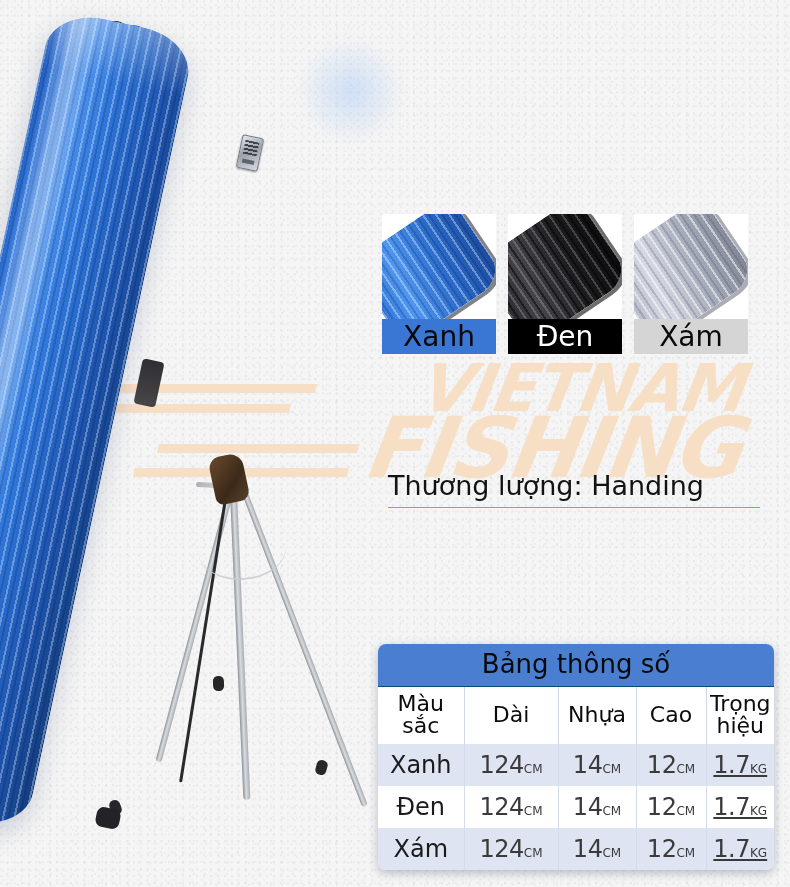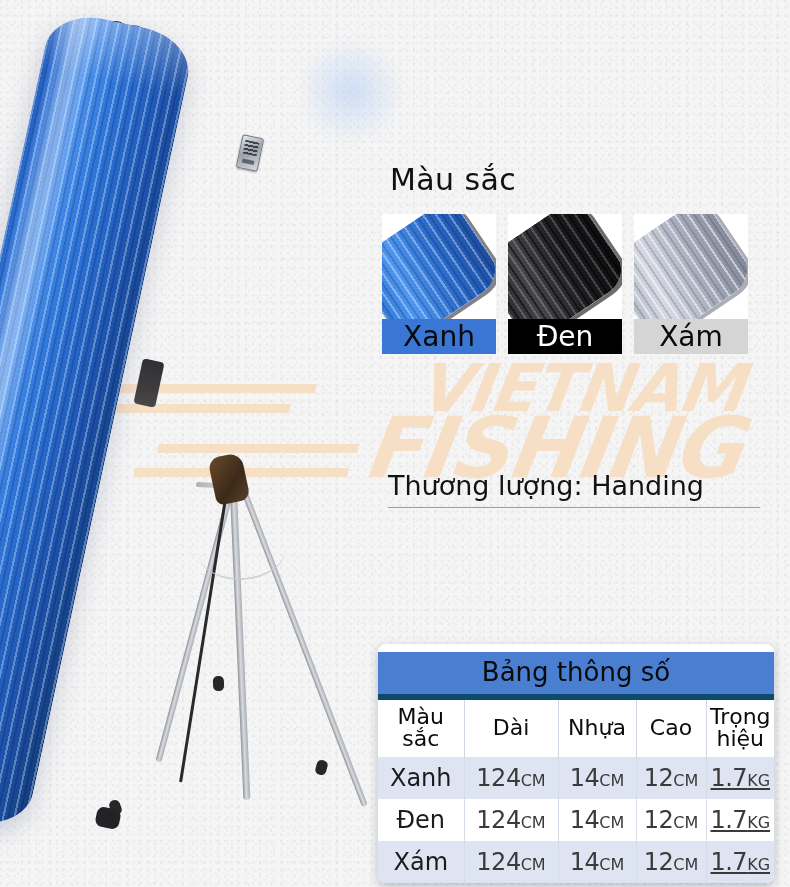--- a/index.html
+++ b/index.html
@@ -297,7 +297,6 @@
     </div>
   </div>
 
-  <div class="colors-heading">Màu sắc</div>
 
   <div class="swatches">
     <div class="sw sw-0">

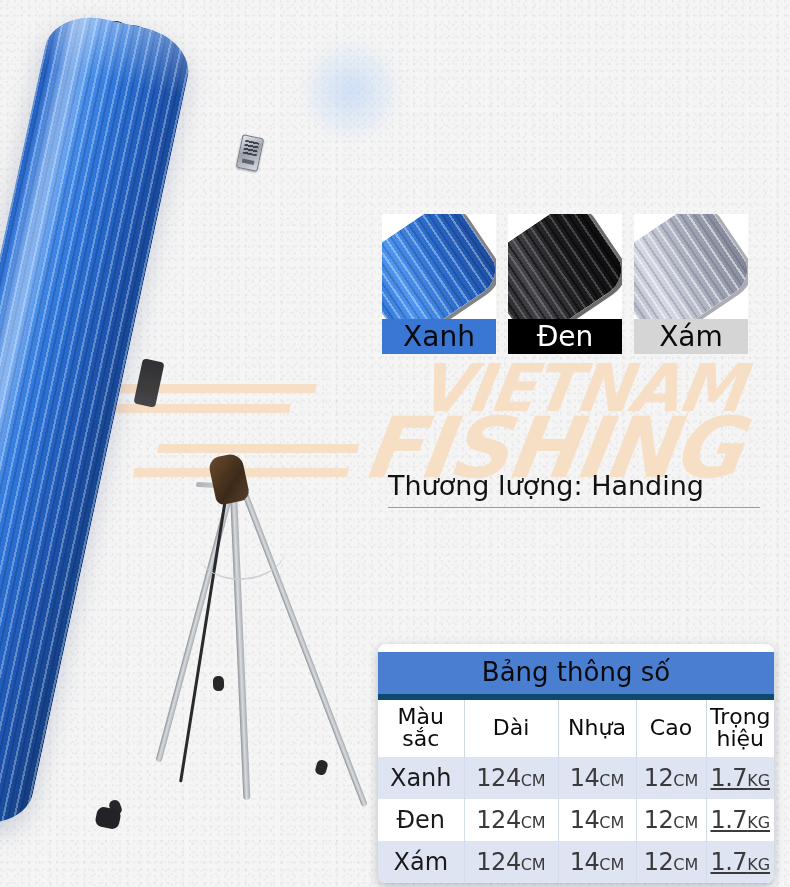--- a/index.html
+++ b/index.html
@@ -217,8 +217,7 @@
     background:#4a7ed0;color:#0a0a0a;
     font-size:26px;text-align:center;padding:5px 4px 7px;
     font-family:"DejaVu Sans", sans-serif;
-    border-bottom:6px solid #0c4a6e;
-    margin-top:8px;
+    border-bottom:1px solid #0c4a6e;
   }
   table{border-collapse:collapse;width:100%;table-layout:fixed;padding-left:12px;}
   thead th{

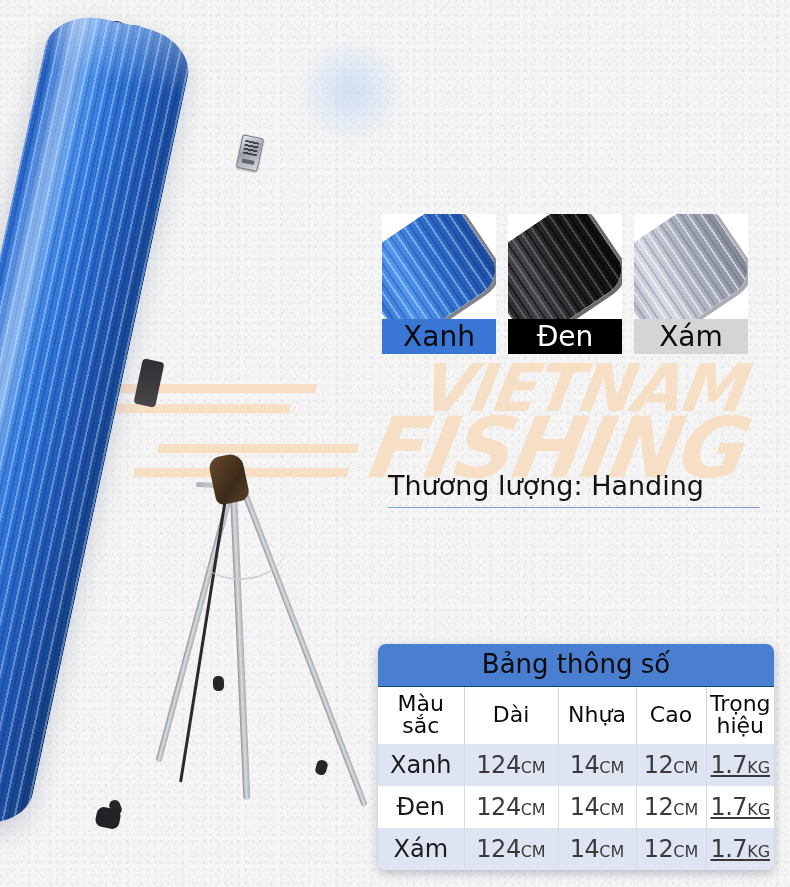--- a/index.html
+++ b/index.html
@@ -240,7 +240,7 @@
   tbody tr.odd td{background:#dfe4f2;}
   tbody tr.even td{background:#fff;}
   td.val{color:#3a3a3a;letter-spacing:-.5px;}
-  .unit{font-size:16px;letter-spacing:0;}
+  .unit{font-size:12px;letter-spacing:0;}
   .c-color{width:86px;}
   .c-len{width:94px;}
   .c-wid{width:78px;}

